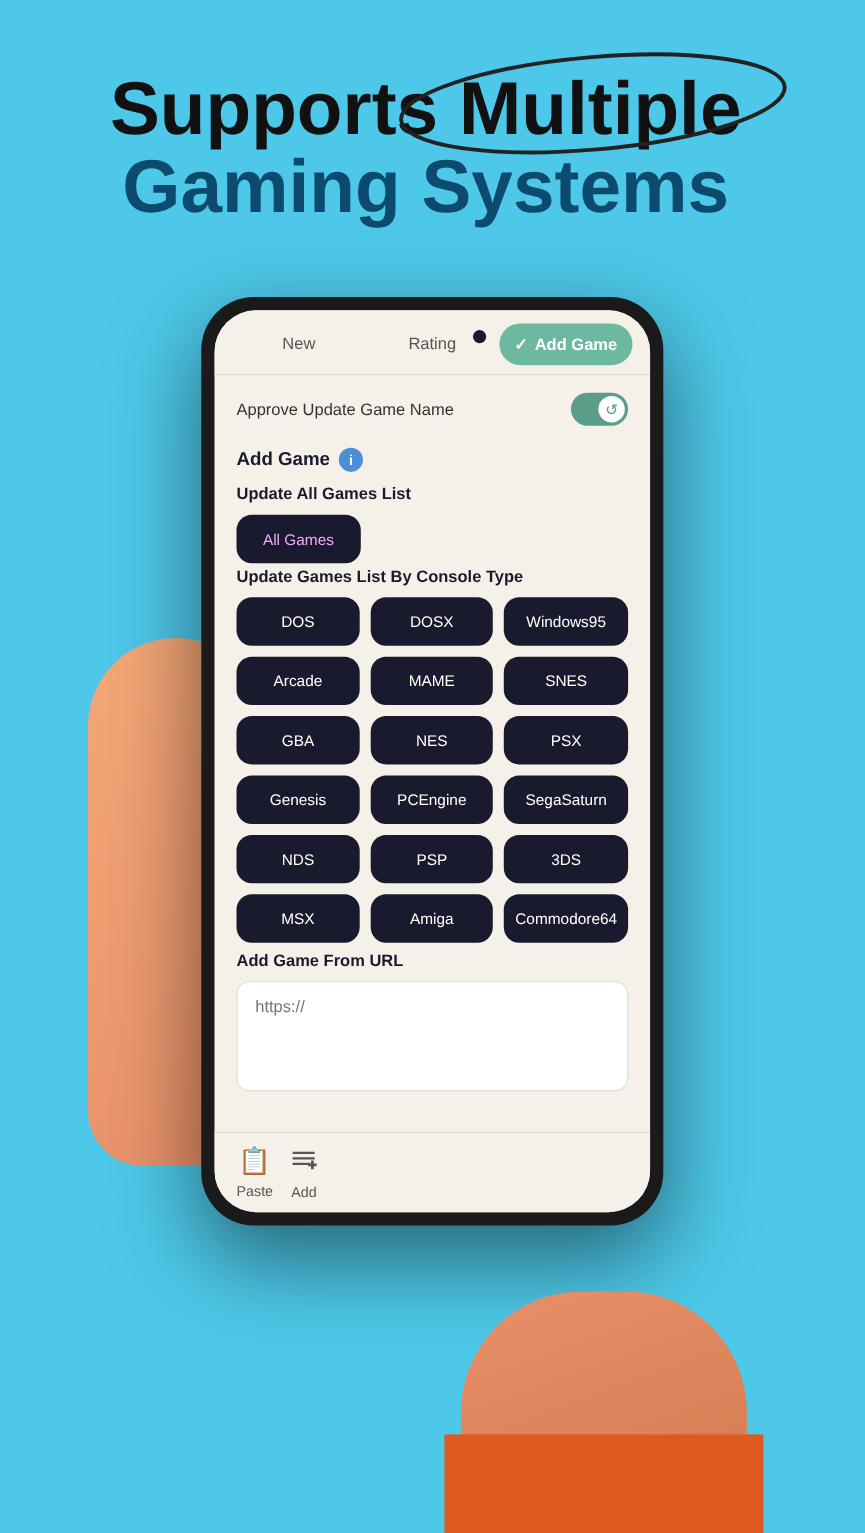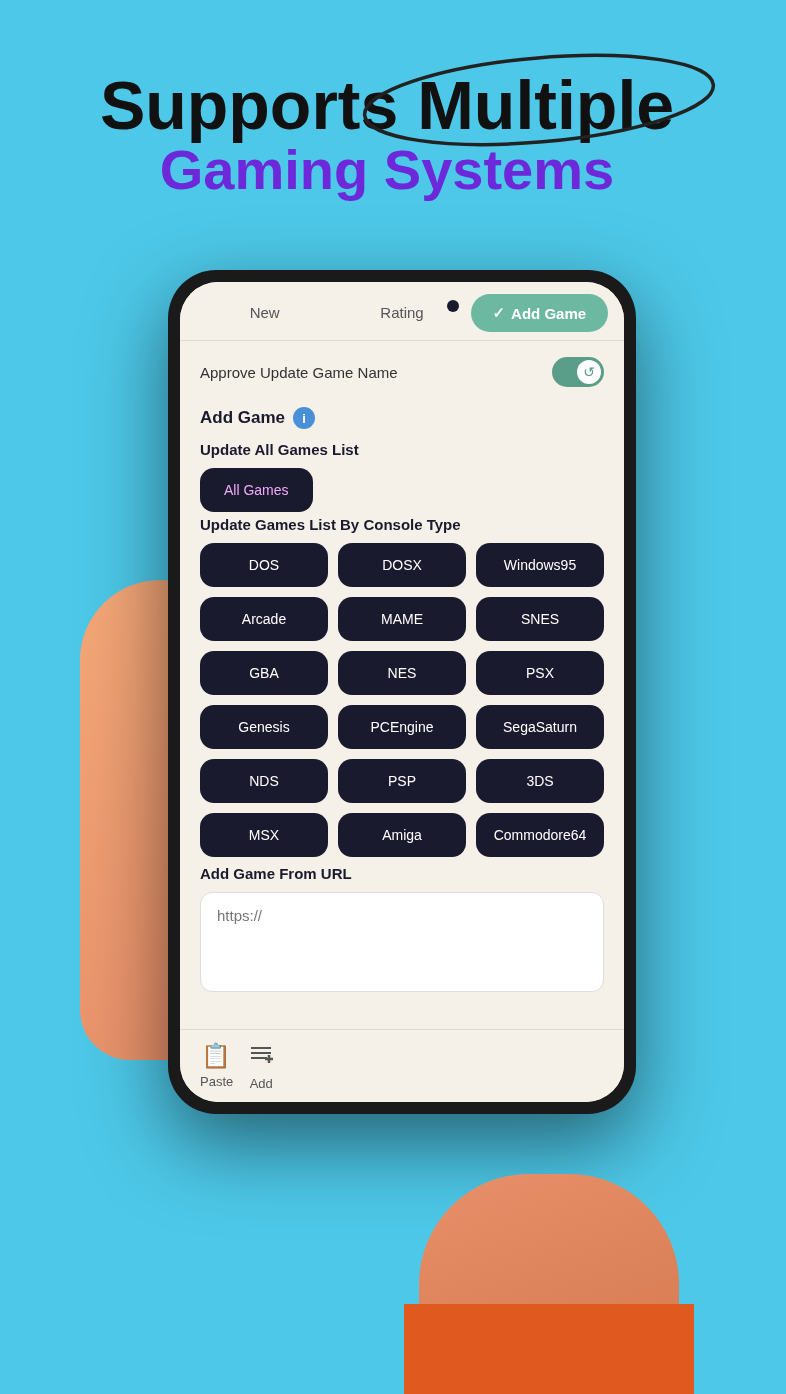--- a/index.html
+++ b/index.html
@@ -251,9 +251,9 @@
     }
 
     .title-line2 {
-      font-size: 56px;
+      font-size: 68px;
       font-weight: 900;
-      color: #6d28d9;
+      color: #0c4a6e;
       line-height: 1.05;
       font-family: 'Arial Black', 'Helvetica Neue', sans-serif;
     }

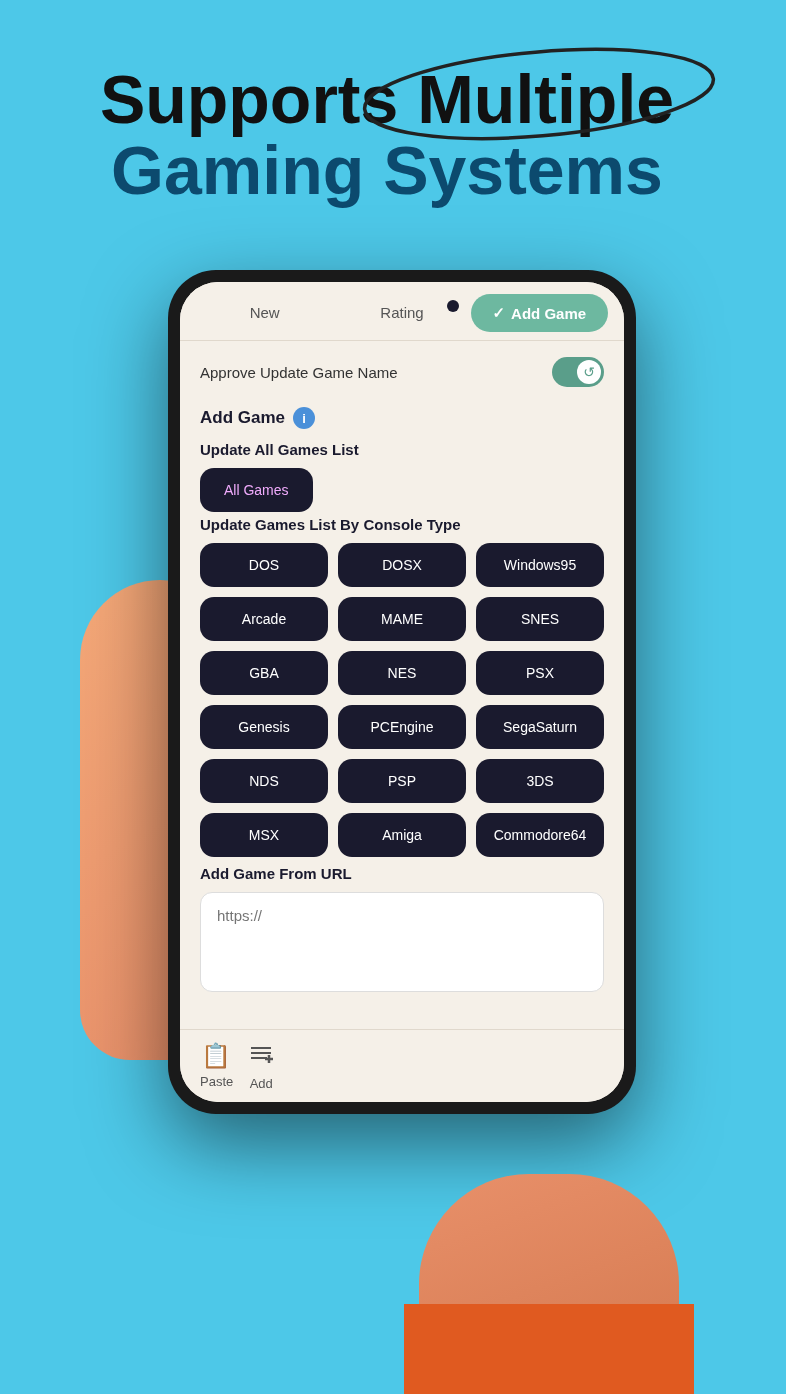--- a/index.html
+++ b/index.html
@@ -26,7 +26,7 @@
     .phone {
       position: relative;
       z-index: 4;
-      width: 468px;
+      width: 420px;
       background: #1a1a1a;
       border-radius: 48px;
       padding: 12px;

